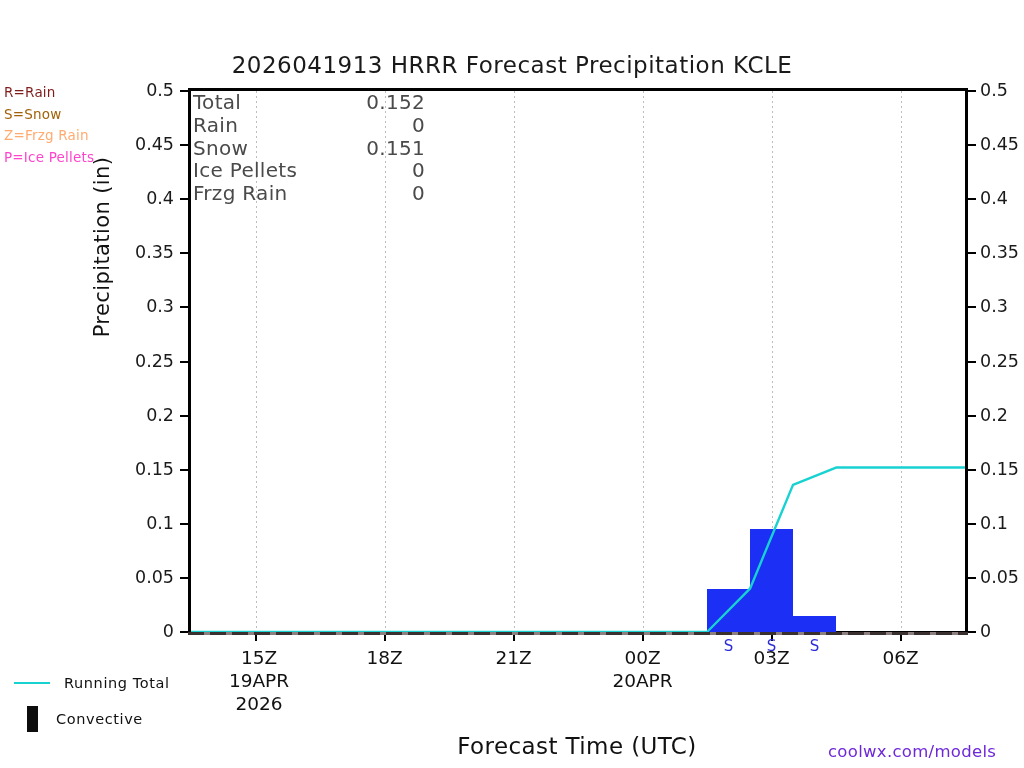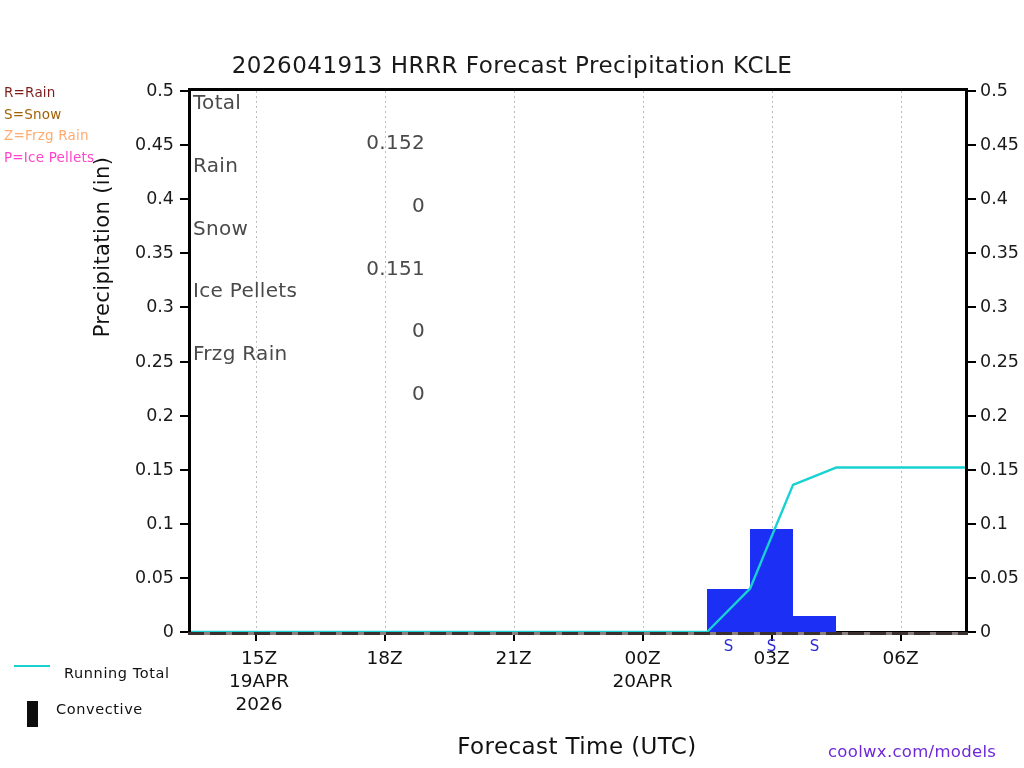--- a/index.html
+++ b/index.html
@@ -192,7 +192,7 @@
     padding-left: 2px;
     width: 232px;
   }
-  #totals-box .row .v { text-align: right; margin-top: 40px; }
+  #totals-box .row .v { text-align: right; }
   #totals-box-bar {
     position: absolute;
     left: 188px;

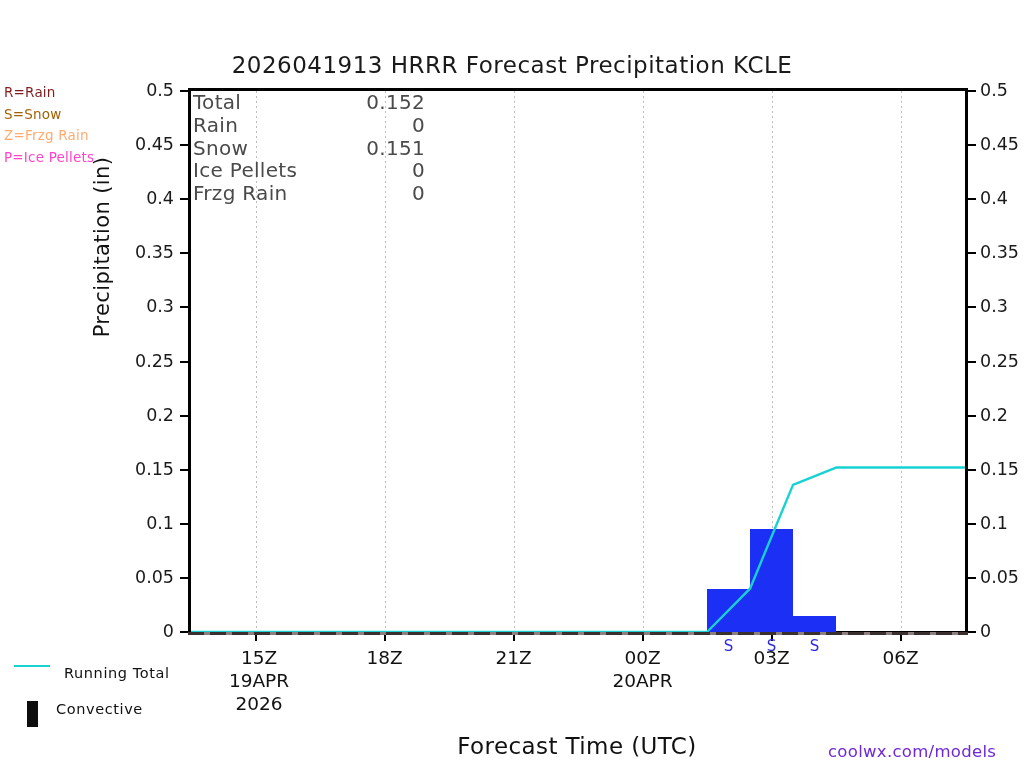--- a/index.html
+++ b/index.html
@@ -212,7 +212,7 @@
   }
   #legend .lg-row {
     display: flex;
-    align-items: flex-start;
+    align-items: center;
     height: 36px;
   }
   #legend .swatch-line {

